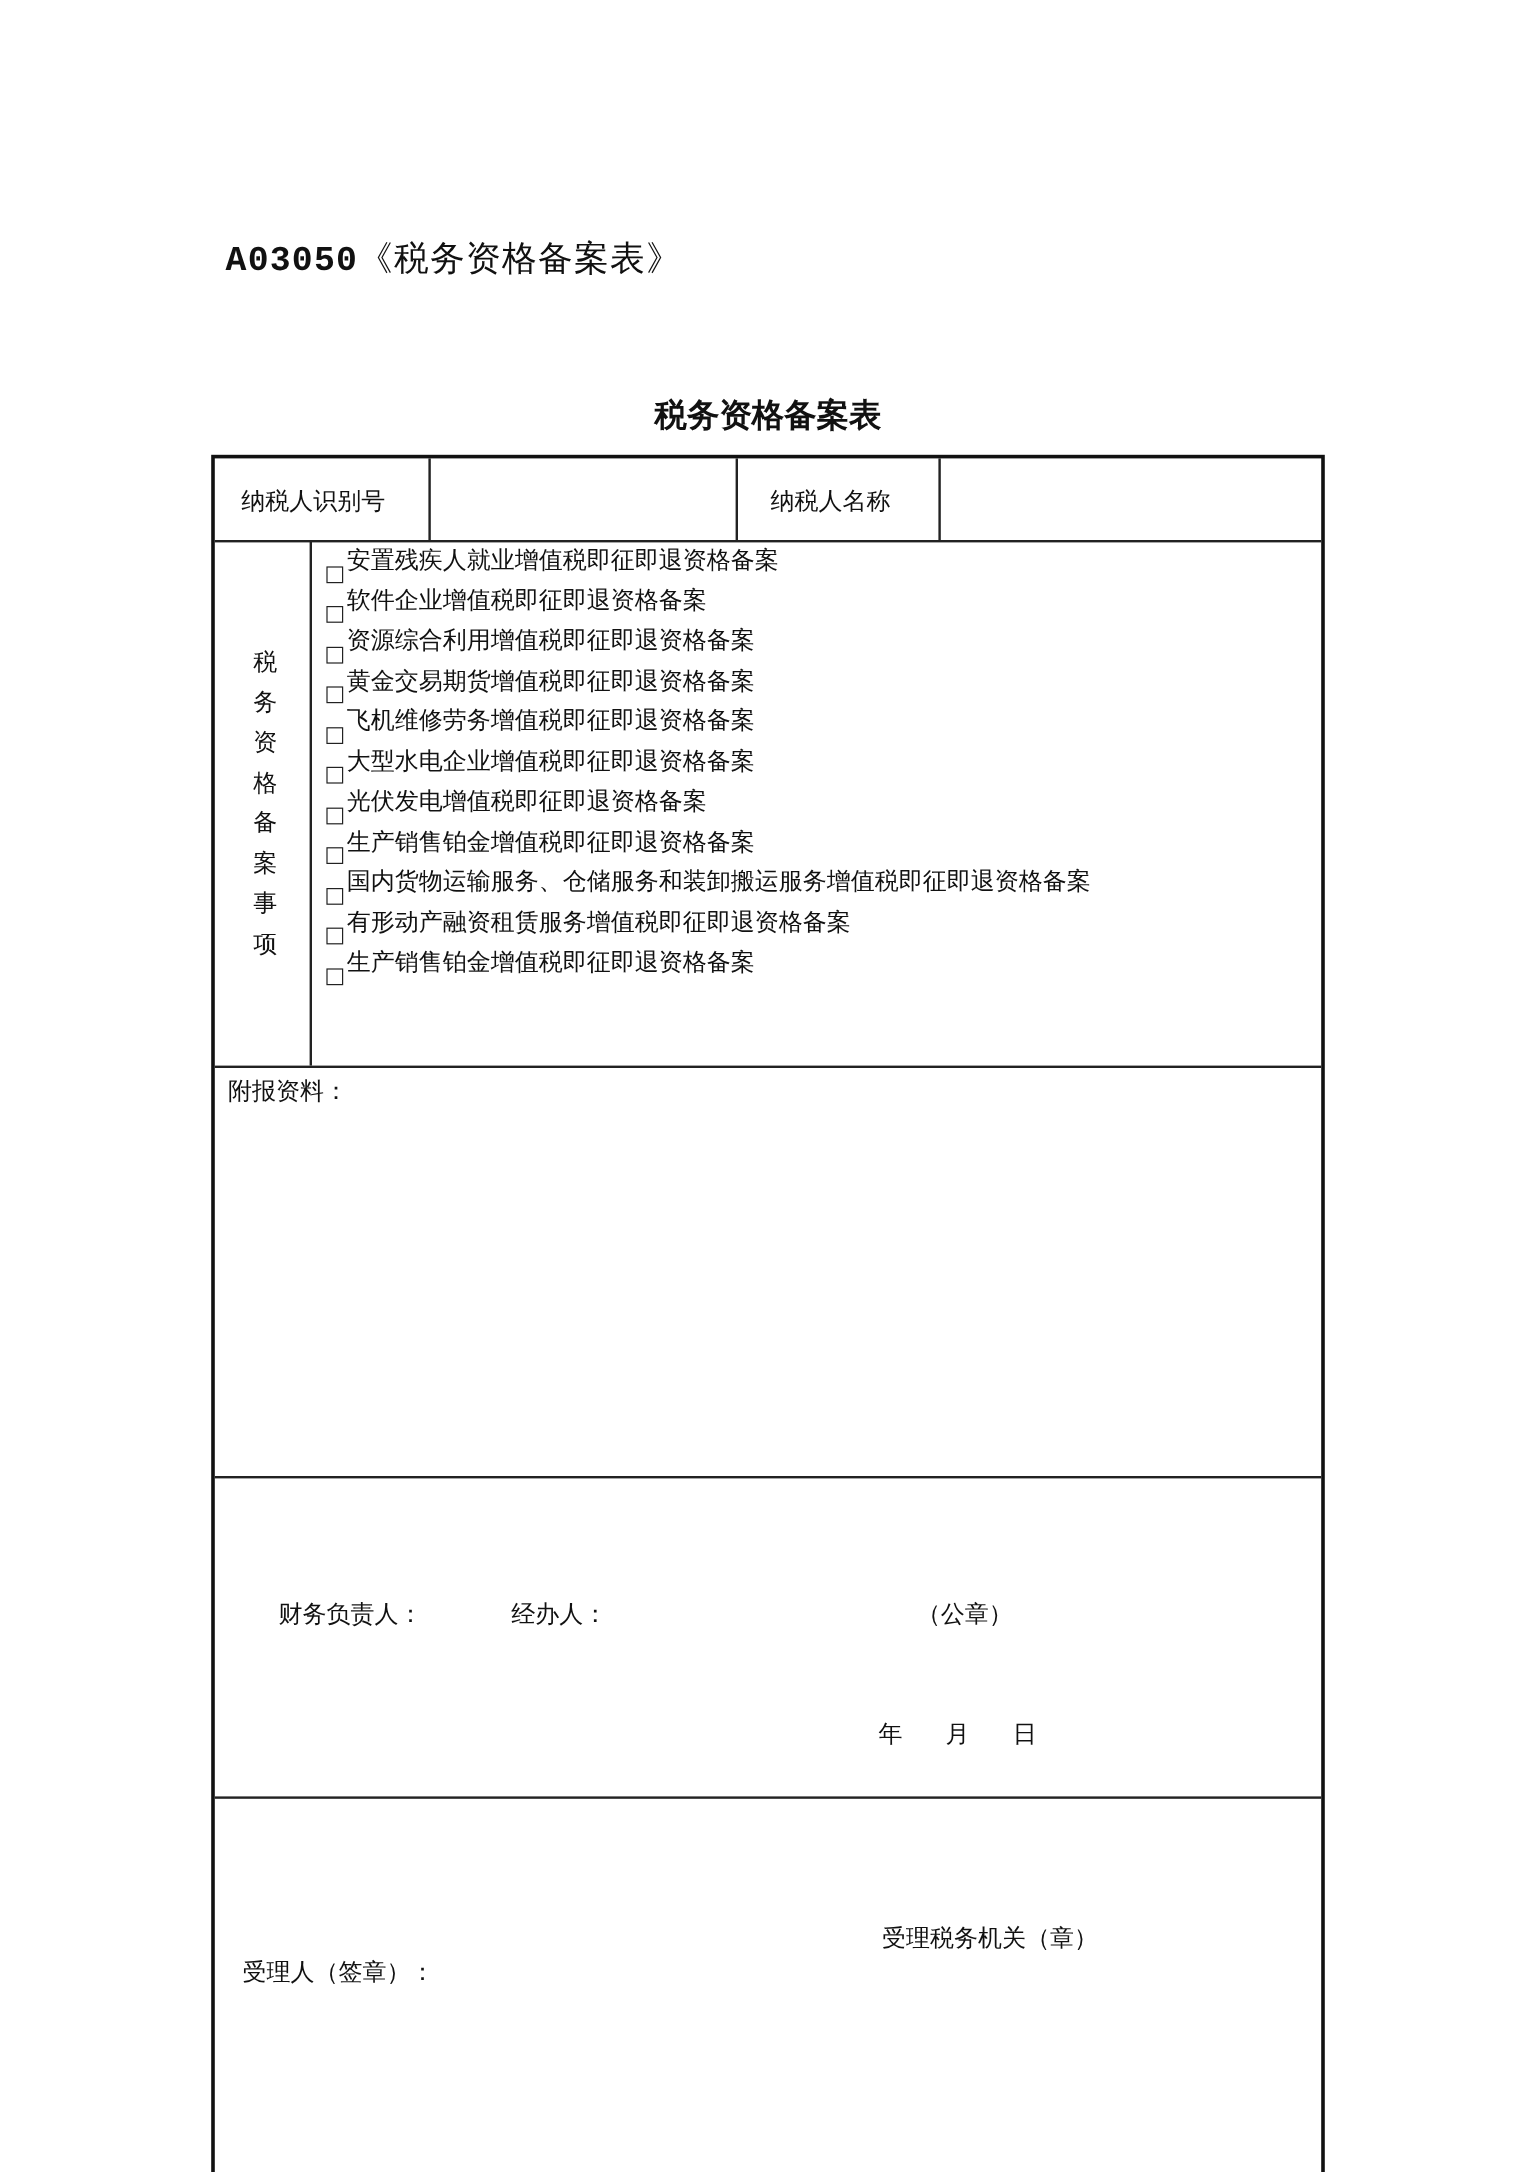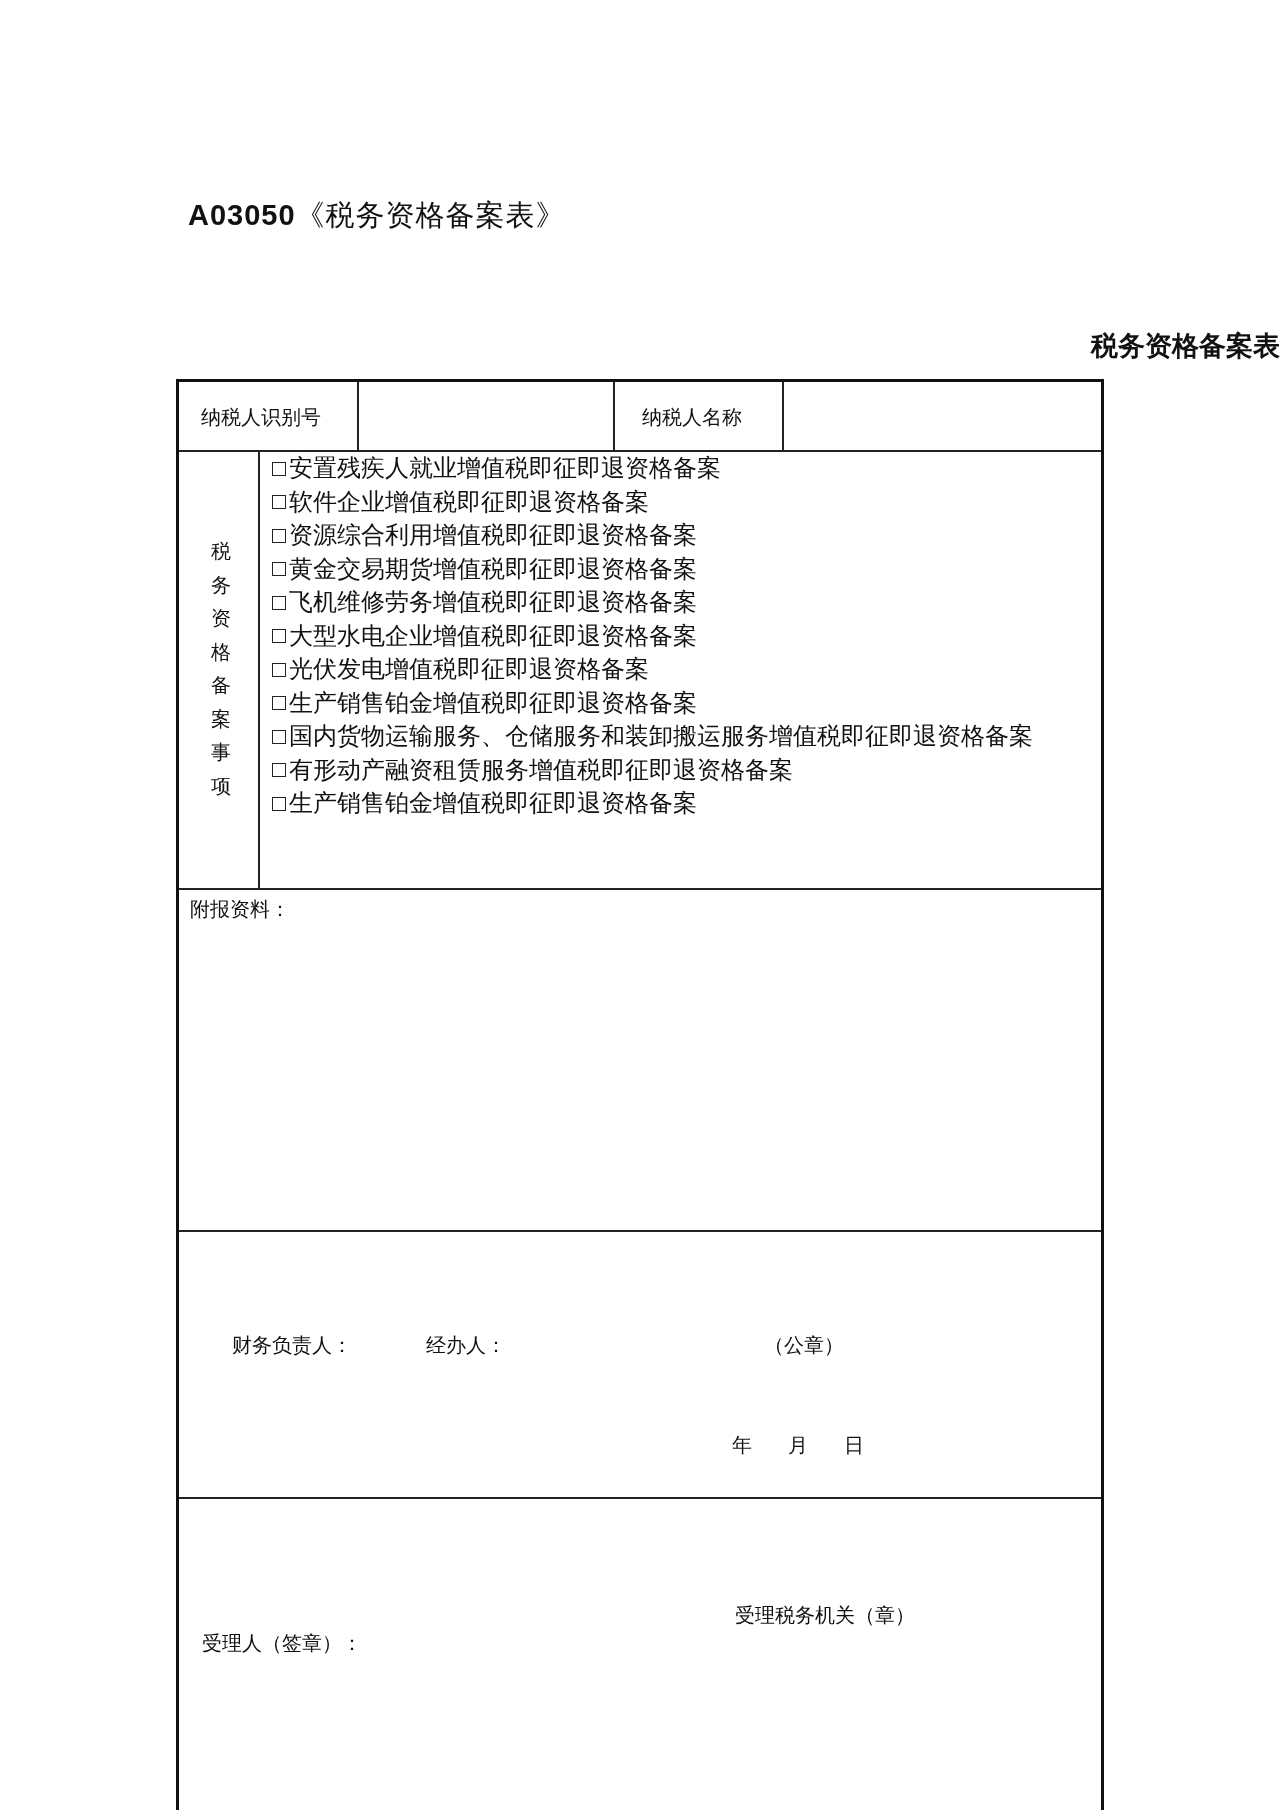--- a/index.html
+++ b/index.html
@@ -6,7 +6,7 @@
   body { width: 1280px; height: 1810px; position: relative; overflow: hidden;
          font-family: "DejaVu Serif", "Liberation Serif", serif; color: #111; }
   .doc-heading { position: absolute; left: 188px; top: 196px; font-size: 29px; letter-spacing: 1px; }
-  .doc-heading .code { font-weight: bold; font-family: Liberation Sans, sans-serif; }
+  .doc-heading .code { font-weight: bold; font-family: Liberation Mono, monospace; }
   .form-title { position: absolute; left: 0; width: 1280px; top: 328px; text-align: right;
                 font-size: 27px; font-weight: bold; font-family: "DejaVu Sans", sans-serif; }
   .tbl { position: absolute; left: 176px; top: 379px; width: 928px; height: 1490px;

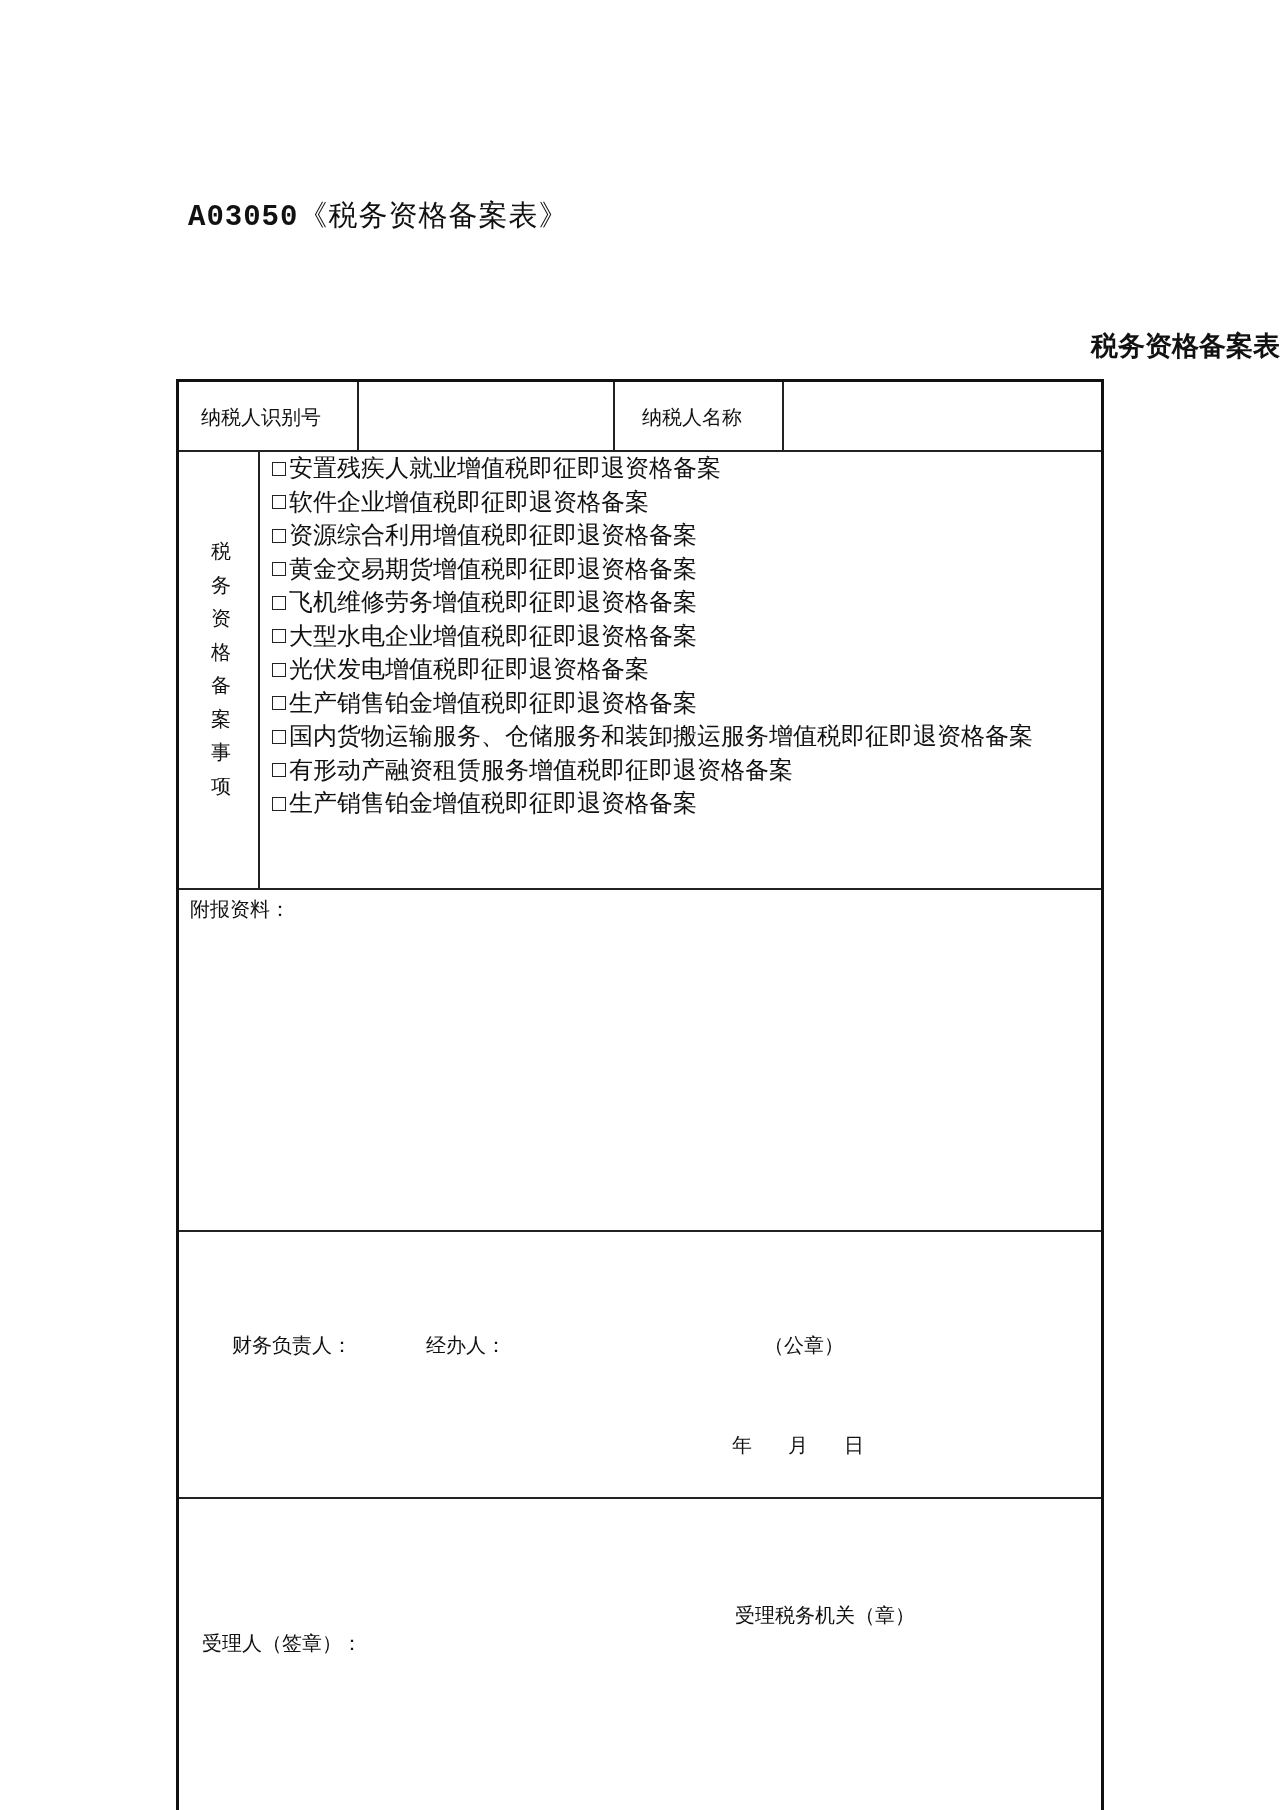--- a/index.html
+++ b/index.html
@@ -7,7 +7,7 @@
          font-family: "DejaVu Serif", "Liberation Serif", serif; color: #111; }
   .doc-heading { position: absolute; left: 188px; top: 196px; font-size: 29px; letter-spacing: 1px; }
   .doc-heading .code { font-weight: bold; font-family: Liberation Mono, monospace; }
-  .form-title { position: absolute; left: 0; width: 1280px; top: 328px; text-align: right;
+  .form-title { position: absolute; left: 0; width: 1280px; top: 328px; text-align: center;
                 font-size: 27px; font-weight: bold; font-family: "DejaVu Sans", sans-serif; }
   .tbl { position: absolute; left: 176px; top: 379px; width: 928px; height: 1490px;
          border: 3px solid #111; box-sizing: border-box; padding-left: 48px; }

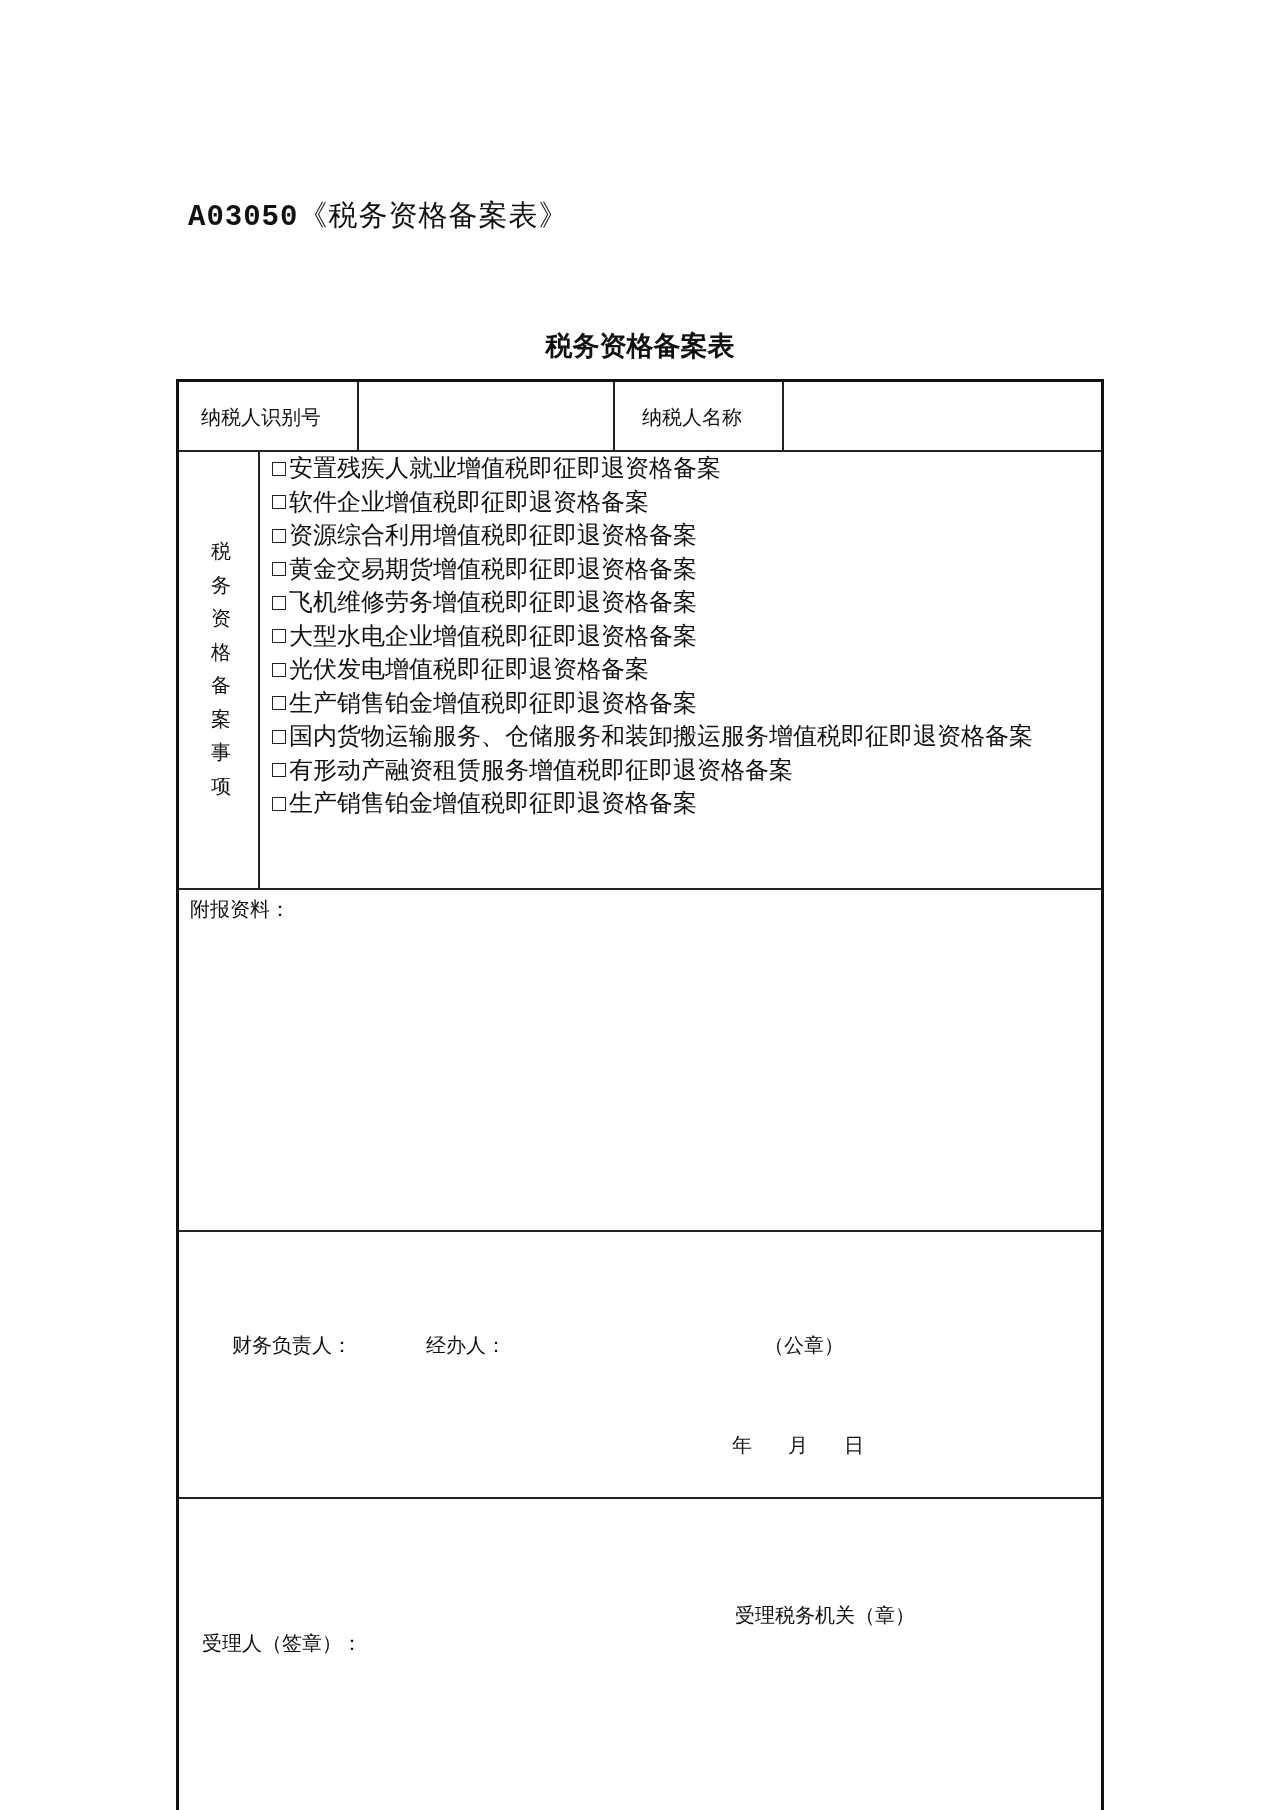--- a/index.html
+++ b/index.html
@@ -18,7 +18,7 @@
             font-size: 20px; line-height: 33.5px; }
   .vlabel span { display: block; }
   .checklist { position: absolute; left: 93px; top: 3px; }
-  .check-item { height: 33.5px; line-height: 33.5px; font-size: 24px; white-space: nowrap; display: flex; align-items: center; }
+  .check-item { height: 33.5px; line-height: 33.5px; font-size: 20px; white-space: nowrap; display: flex; align-items: flex-end; font-family: Liberation Mono, monospace; }
   .check-box { display: inline-block; width: 14px; height: 14px; border: 1.5px solid #222; margin-right: 3px; box-sizing: border-box; }
   .other-line { display: inline-block; width: 282px; border-bottom: 1.5px solid #444; height: 22px; margin-left: 10px; }
 </style>

